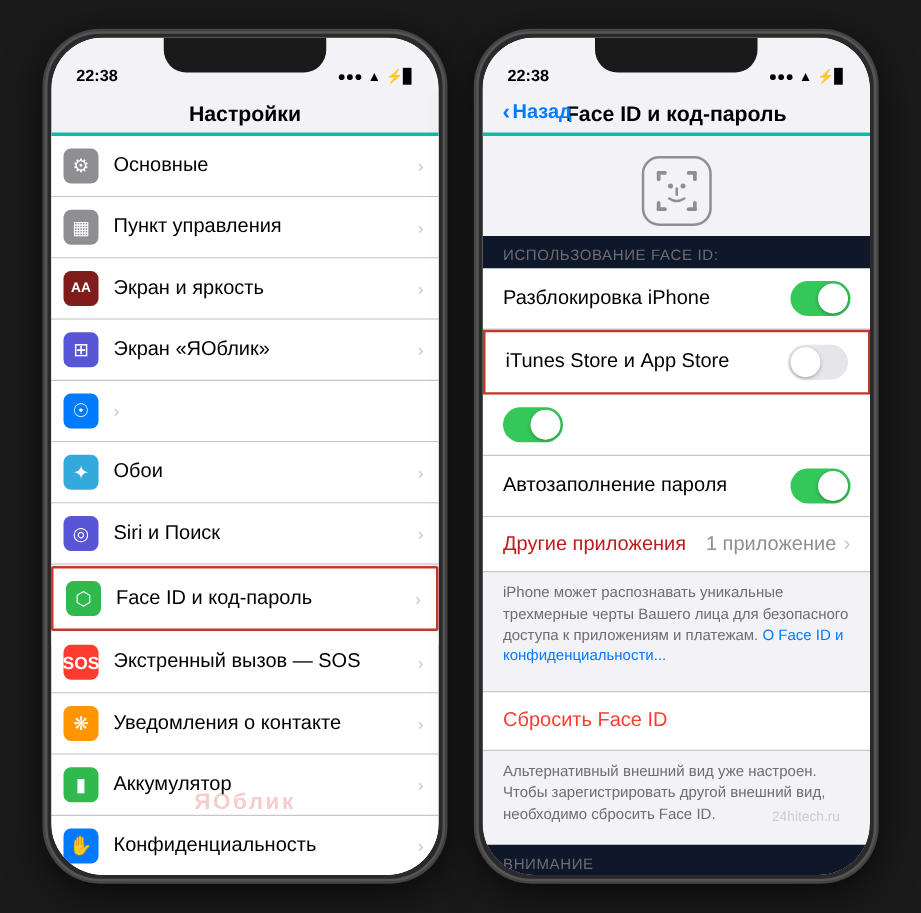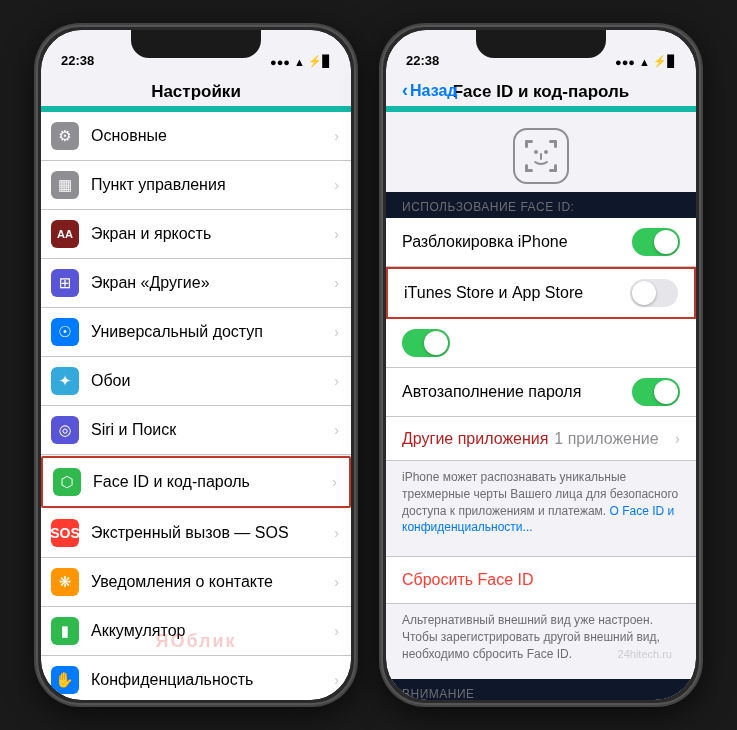--- a/index.html
+++ b/index.html
@@ -84,7 +84,7 @@
       font-size: 17px;
       font-weight: 600;
       color: #000;
-      border-bottom: 6px solid #14b8a6;
+      border-bottom: 3px solid #14b8a6;
       position: relative;
     }
     .nav-bar-back {

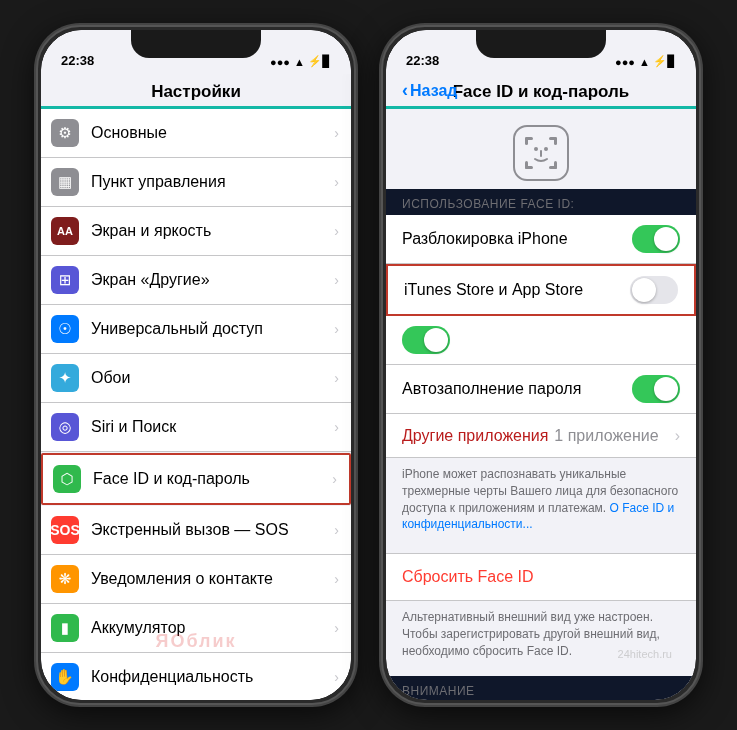--- a/index.html
+++ b/index.html
@@ -309,7 +309,7 @@
               </div>
               <div class="list-item">
                 <div class="item-icon" style="background:#5856d6;">⊞</div>
-                <span class="item-label">Экран «Другие»</span>
+                <span class="item-label">Экран «ЯОблик»</span>
                 <span class="item-chevron">›</span>
               </div>
               <div class="list-item">

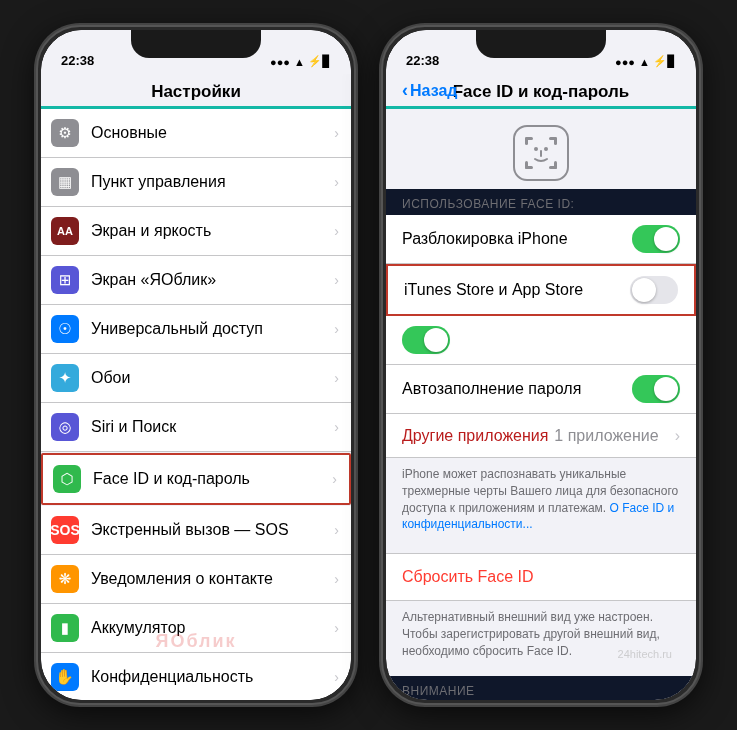--- a/index.html
+++ b/index.html
@@ -314,7 +314,6 @@
               </div>
               <div class="list-item">
                 <div class="item-icon" style="background:#007aff;">☉</div>
-                <span class="item-label">Универсальный доступ</span>
                 <span class="item-chevron">›</span>
               </div>
               <div class="list-item">

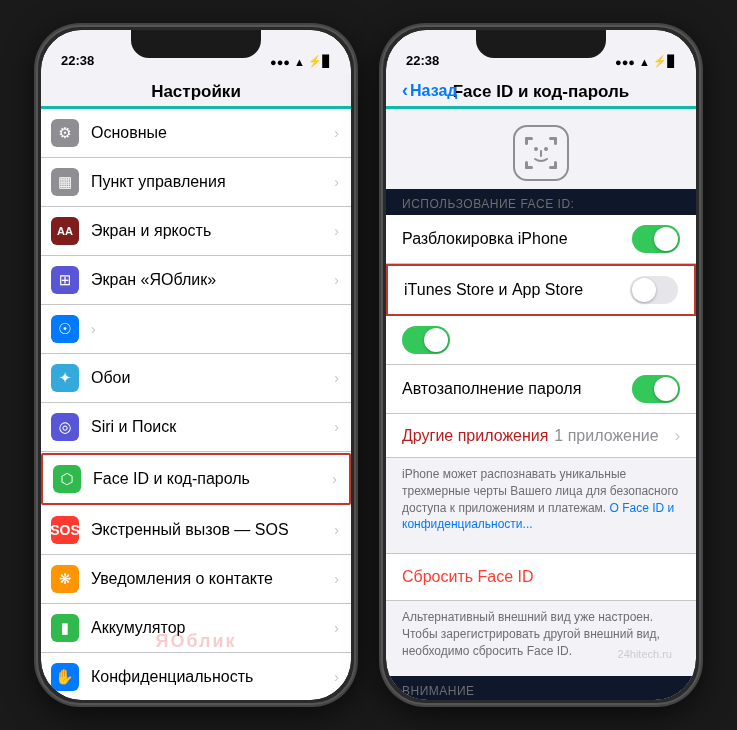--- a/index.html
+++ b/index.html
@@ -213,7 +213,7 @@
       min-height: 44px;
     }
     .other-apps-label { flex: 1; font-size: 16px; color: #b91c1c; }
-    .other-apps-value { font-size: 16px; color: #8e8e93; margin-right: 16px; }
+    .other-apps-value { font-size: 16px; color: #8e8e93; margin-right: 6px; }
     .description-text {
       font-size: 12px;
       color: #6d6d72;

